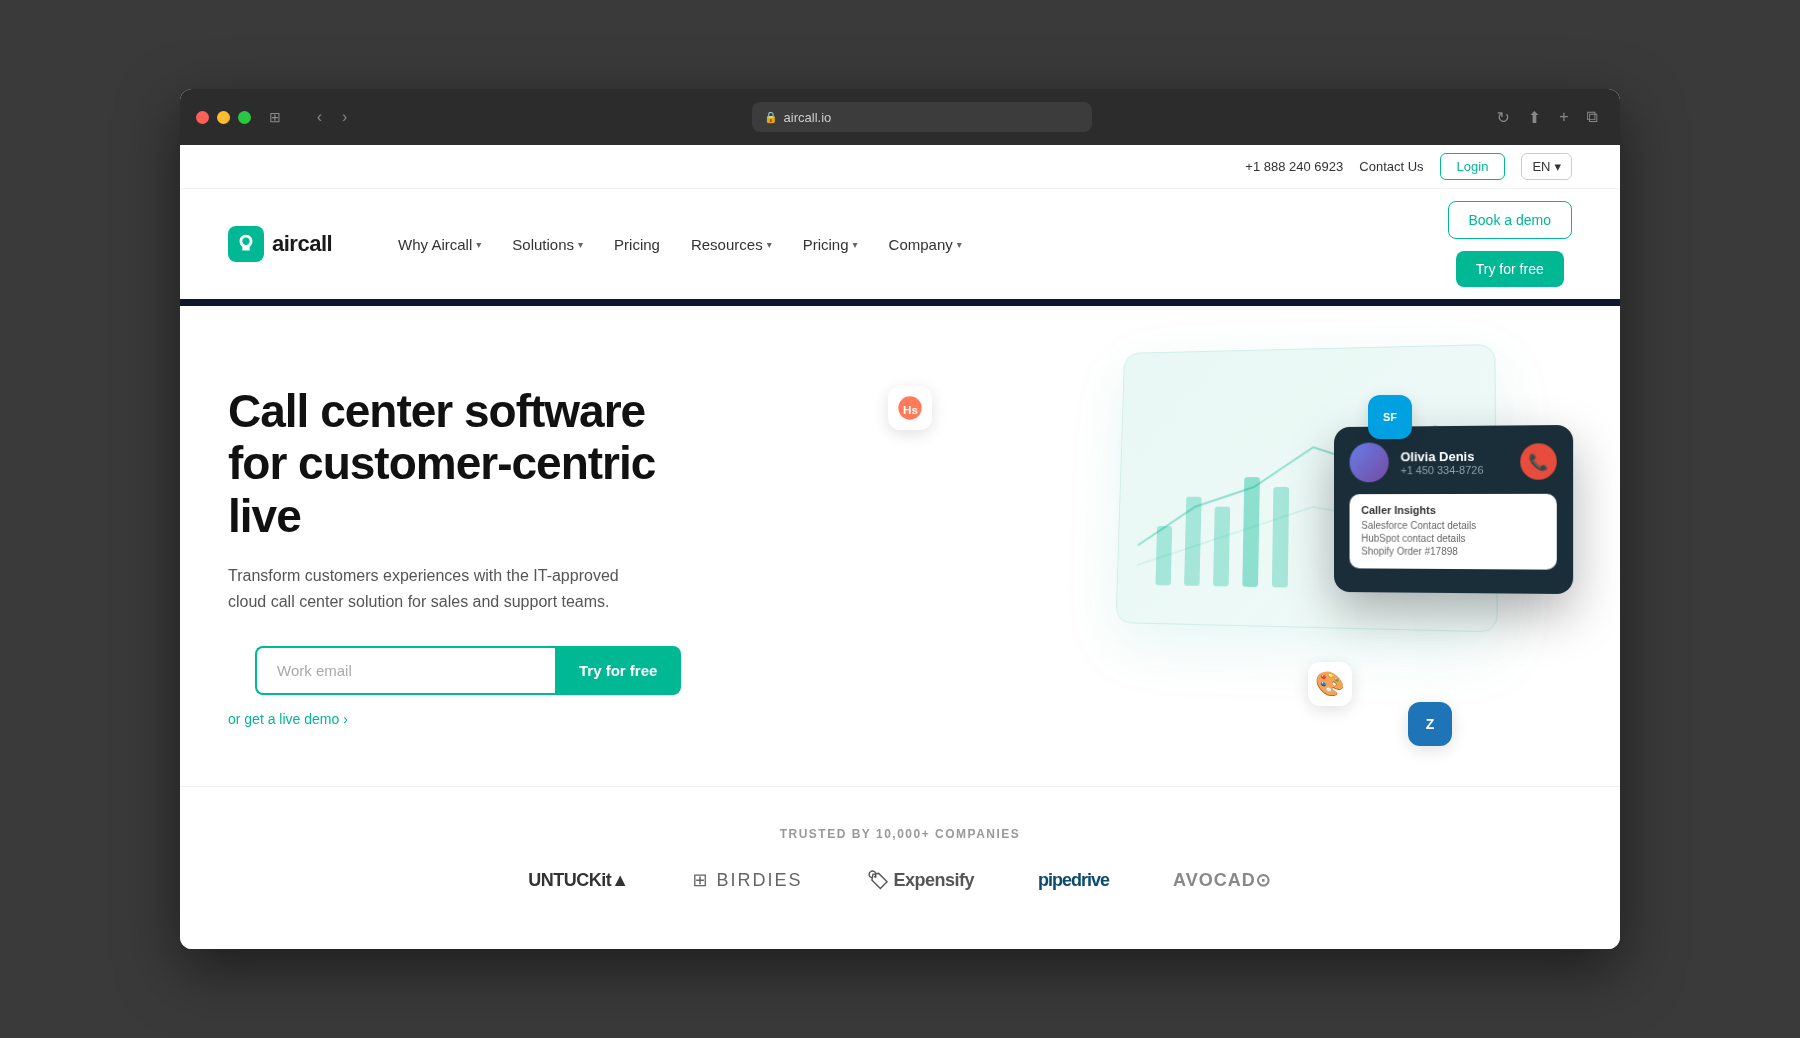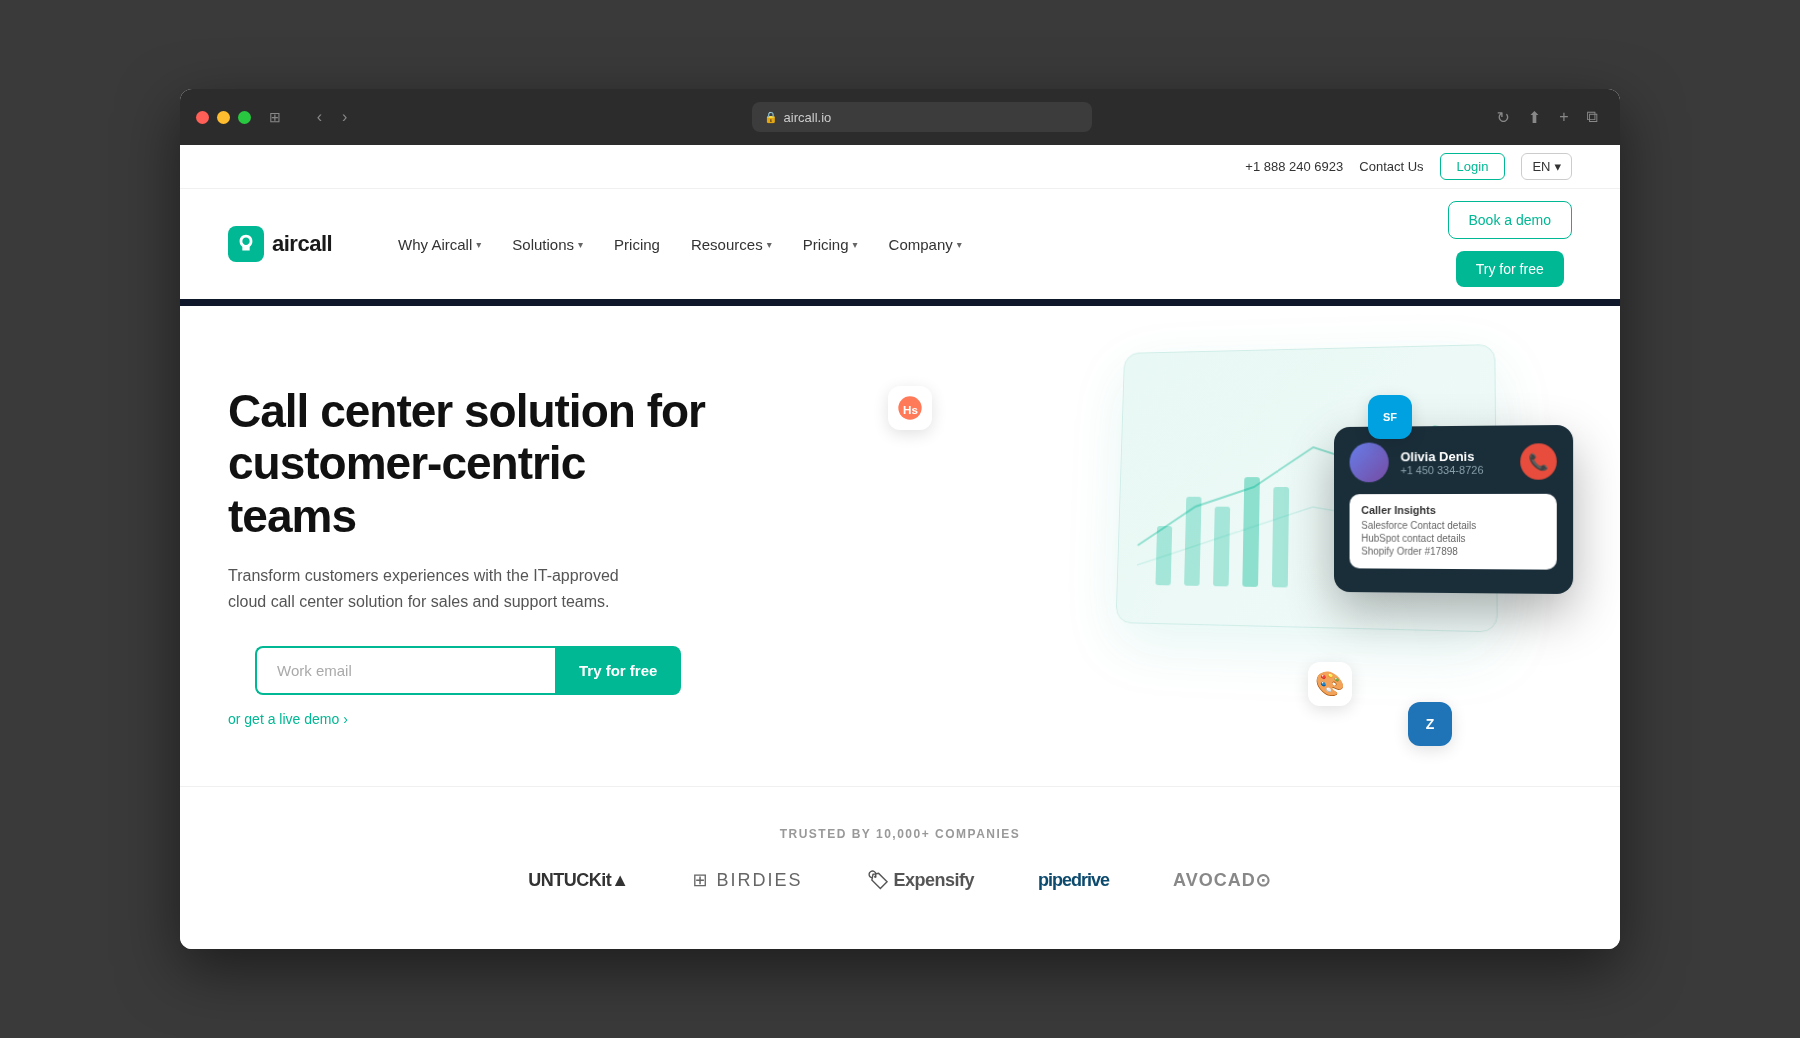--- a/index.html
+++ b/index.html
@@ -534,7 +534,7 @@
 
     <div class="hero">
       <div class="hero-content">
-        <h1 class="hero-title">Call center solution for customer-centric teams</h1>
+        <h1 class="hero-title">Call center software for customer-centric live</h1>
         <p class="hero-subtitle">Transform customers experiences with the IT-approved cloud call center solution for sales and support teams.</p>
 
         <div class="email-form">

